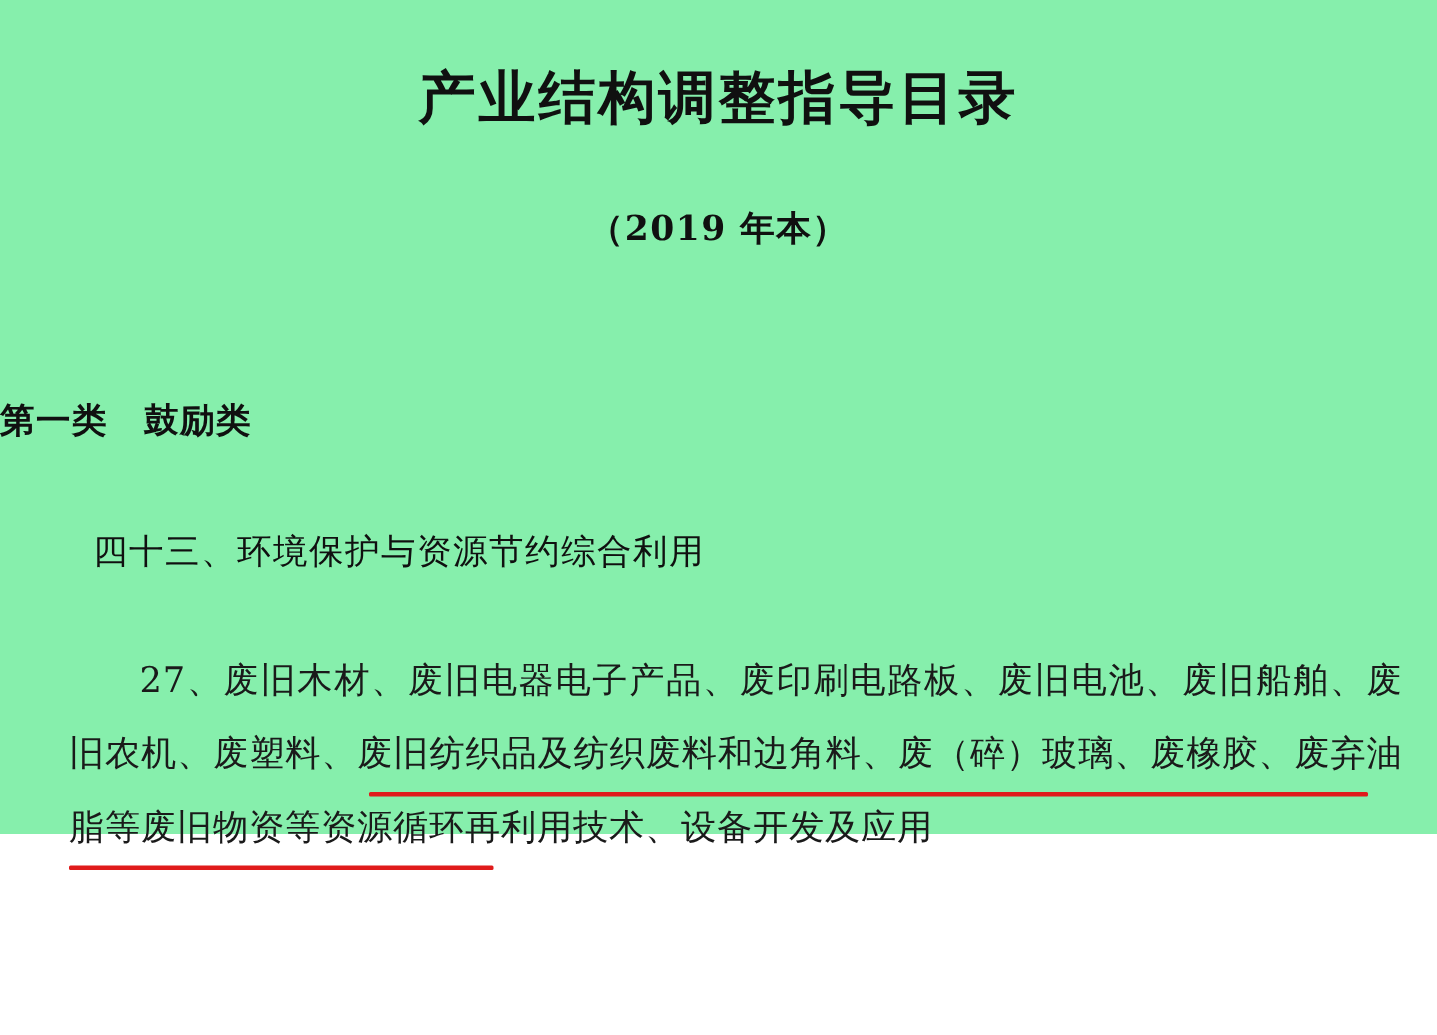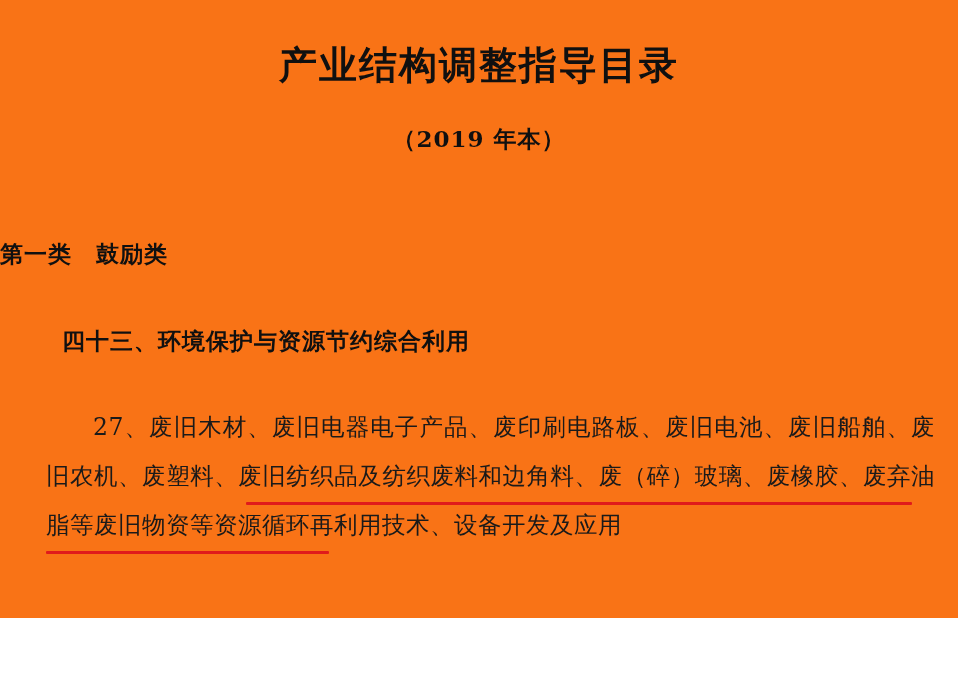--- a/index.html
+++ b/index.html
@@ -19,8 +19,8 @@
   .page {
     position: relative;
     width: 958px;
-    height: 618px;
-    background: #f97316;
+    height: 556px;
+    background: #86efac;
     box-sizing: border-box;
     padding: 0;
   }

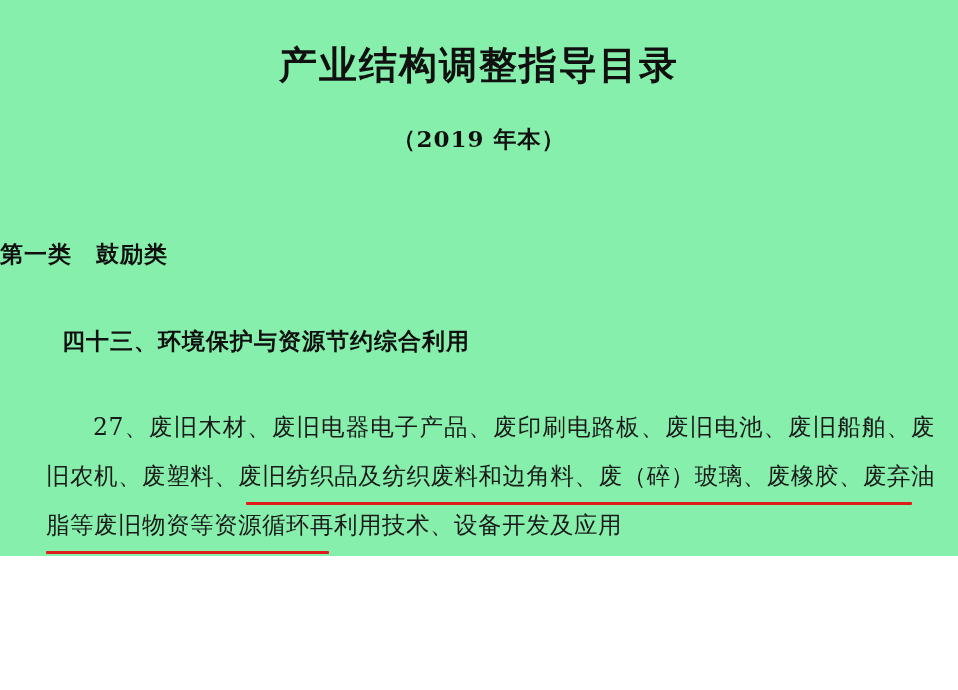--- a/index.html
+++ b/index.html
@@ -39,7 +39,7 @@
     text-align: center;
     font-size: 23px;
     font-weight: bold;
-    margin: 4px;
+    margin: 17px;
     padding-top: 32px;
     letter-spacing: 1px;
     color: #101010;

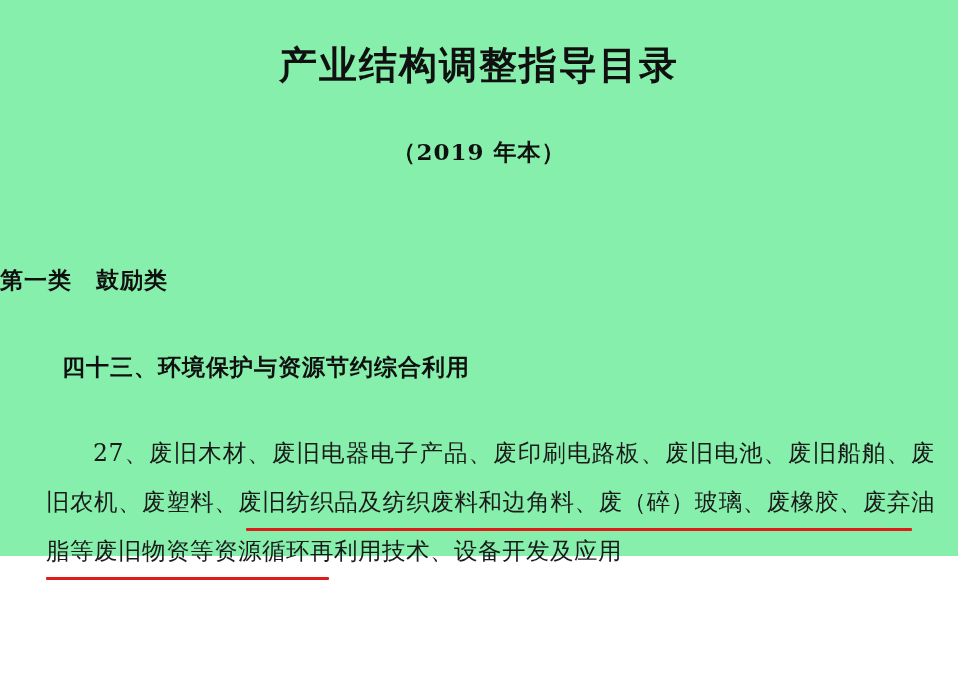--- a/index.html
+++ b/index.html
@@ -58,7 +58,7 @@
   }
   .section-heading {
     font-size: 23px;
-    font-weight: bold;
+    font-weight: normal;
     margin: 0;
     padding: 56px 0 0 62px;
     letter-spacing: 1px;

